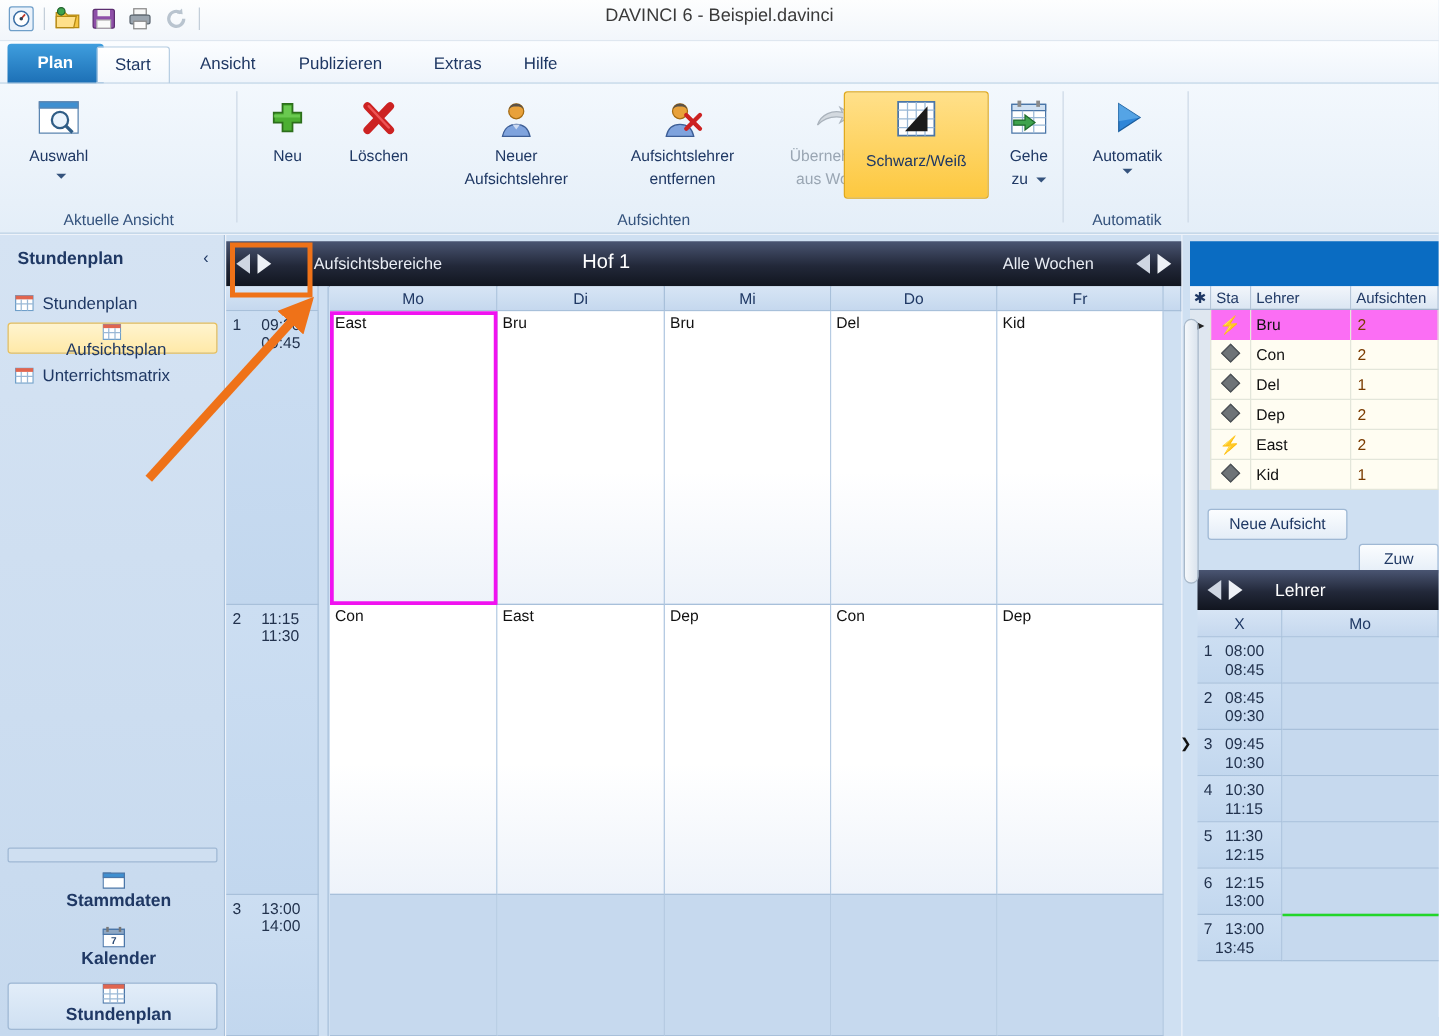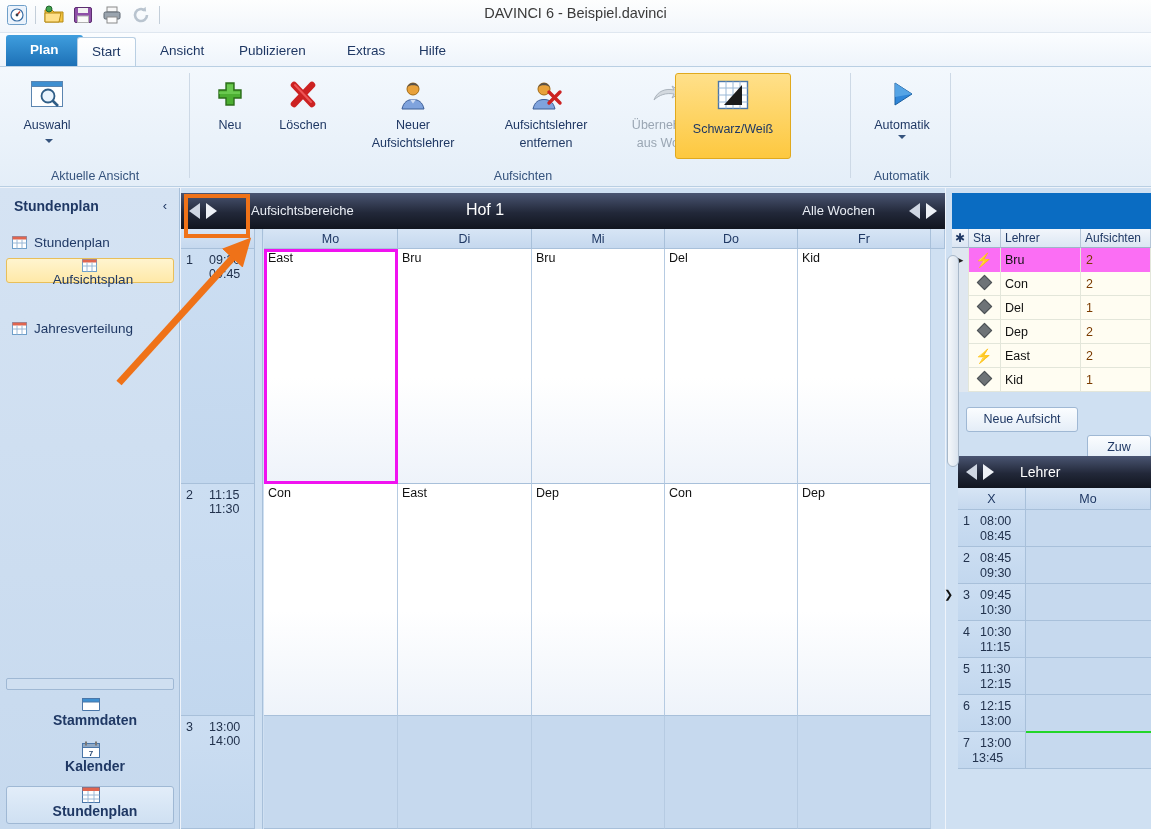--- a/index.html
+++ b/index.html
@@ -364,6 +364,26 @@
       </span>
       <span class="lbl">Schwarz/Weiß</span>
     </div>
+    <div class="rbtn" style="left:604px; width:56px;">
+      <span class="ico">
+        <svg width="40" height="34" viewBox="0 0 40 34">
+          <rect x="6.5" y="5.5" width="27" height="23" fill="#ffffff" stroke="#4a76a8"></rect>
+          <rect x="6.5" y="5.5" width="27" height="5" fill="#cfe0f2" stroke="#4a76a8"></rect>
+          <rect x="11" y="2.5" width="3" height="5" fill="#8a8a8a"></rect>
+          <rect x="26" y="2.5" width="3" height="5" fill="#8a8a8a"></rect>
+          <g stroke="#9ab8d6" stroke-width="1">
+            <line x1="6.5" y1="16" x2="33.5" y2="16"></line>
+              <line x1="6.5" y1="22" x2="33.5" y2="22"></line>
+            <line x1="15" y1="10.5" x2="15" y2="28.5"></line>
+              <line x1="24" y1="10.5" x2="24" y2="28.5"></line>
+          </g>
+          <path d="M8 18h9v-4l8 6-8 6v-4H8z" fill="#3fa34d" stroke="#1f6b2c"></path>
+        </svg>
+      </span>
+      <span class="lbl">Gehe</span>
+      <span class="lbl" style="display:inline-block;">zu</span>
+      <span class="caret"></span>
+    </div>
     <div class="gtitle" style="left:232px; width:200px;">Aufsichten</div>
     <div class="gsep"></div>
   </div>

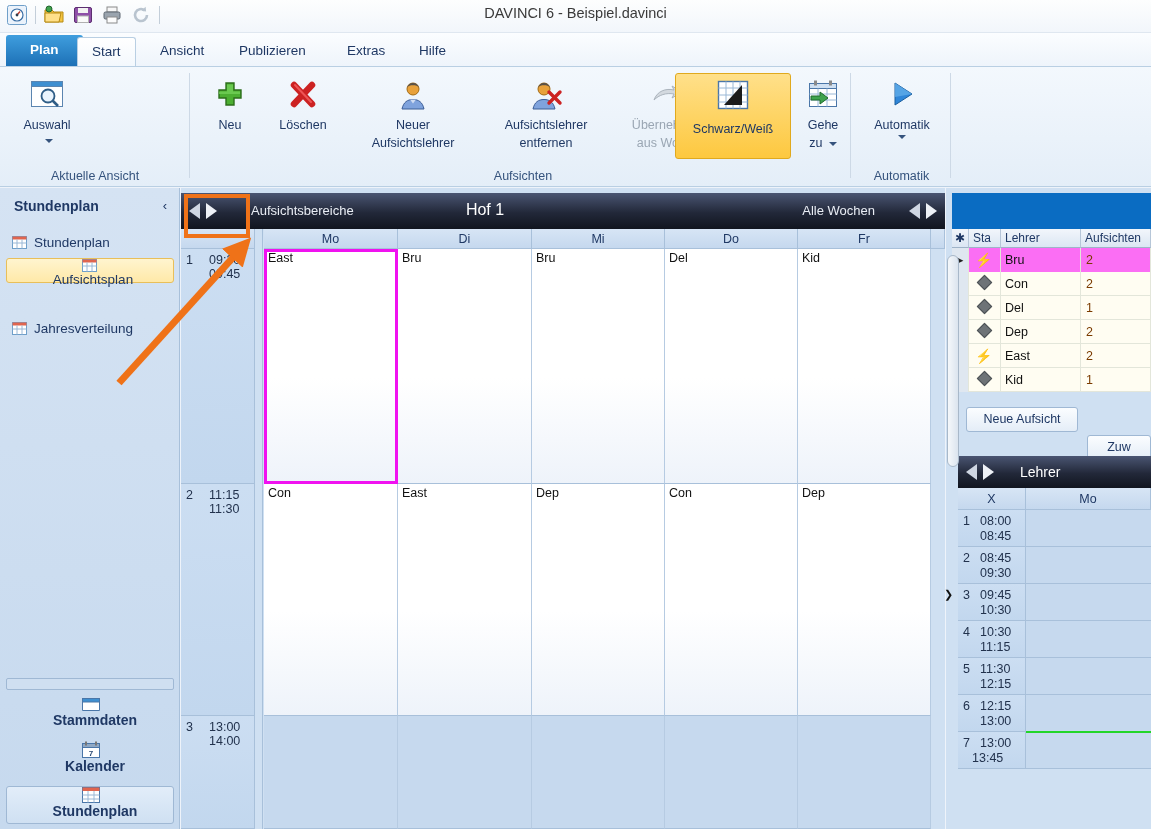--- a/index.html
+++ b/index.html
@@ -436,6 +436,18 @@
     <span>Aufsichtsplan</span>
   </div>
 
+  <div class="sbitem" style="top:100px;">
+    <svg class="sb-grid-ico" viewBox="0 0 15 13">
+      <rect x="0.5" y="0.5" width="14" height="12" fill="#fff" stroke="#6f9fc9"></rect>
+      <rect x="0.5" y="0.5" width="14" height="3" fill="#e0654f"></rect>
+      <g stroke="#9ab8d6">
+          <line x1="5" y1="3.5" x2="5" y2="12.5"></line>
+          <line x1="10" y1="3.5" x2="10" y2="12.5"></line>
+          <line x1="0.5" y1="7" x2="14.5" y2="7"></line>
+        </g>
+    </svg>
+    <span>Unterrichtsmatrix</span>
+  </div>
 
   <div class="sbitem" style="top:128px;">
     <svg class="sb-grid-ico" viewBox="0 0 15 13">

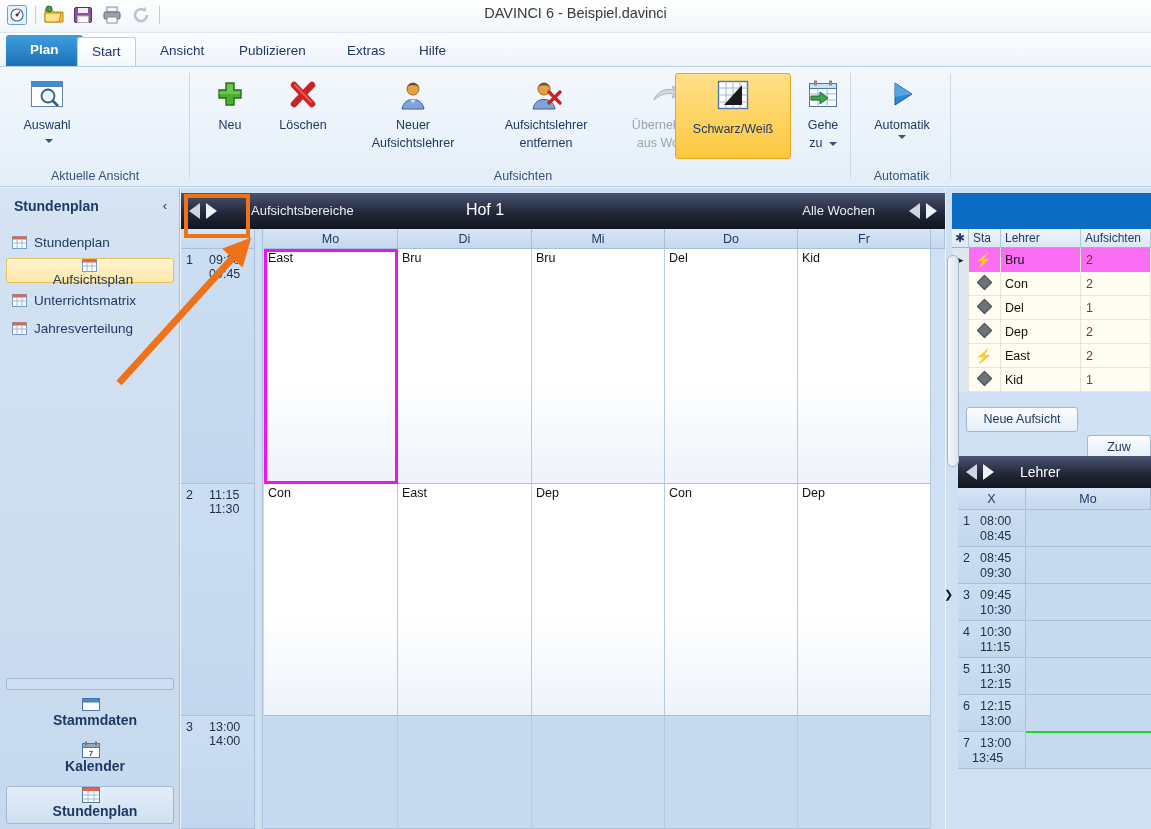--- a/index.html
+++ b/index.html
@@ -449,18 +449,6 @@
     <span>Unterrichtsmatrix</span>
   </div>
 
-  <div class="sbitem" style="top:128px;">
-    <svg class="sb-grid-ico" viewBox="0 0 15 13">
-      <rect x="0.5" y="0.5" width="14" height="12" fill="#fff" stroke="#6f9fc9"></rect>
-      <rect x="0.5" y="0.5" width="14" height="3" fill="#e0654f"></rect>
-      <g stroke="#9ab8d6">
-          <line x1="5" y1="3.5" x2="5" y2="12.5"></line>
-          <line x1="10" y1="3.5" x2="10" y2="12.5"></line>
-          <line x1="0.5" y1="7" x2="14.5" y2="7"></line>
-        </g>
-    </svg>
-    <span>Jahresverteilung</span>
-  </div>
 
   <div id="sb-divider"></div>
 

